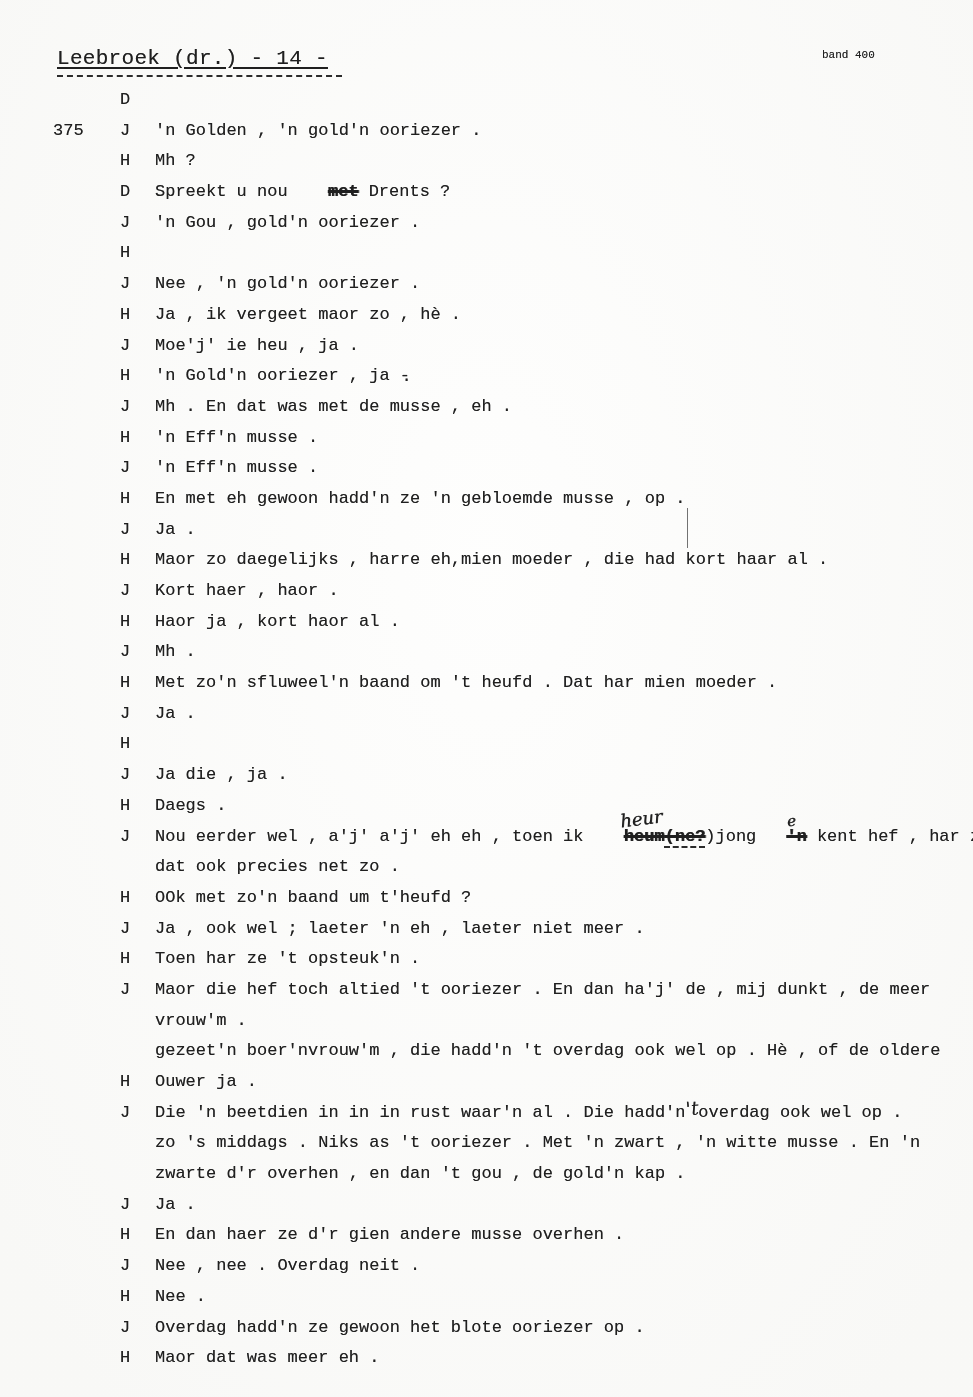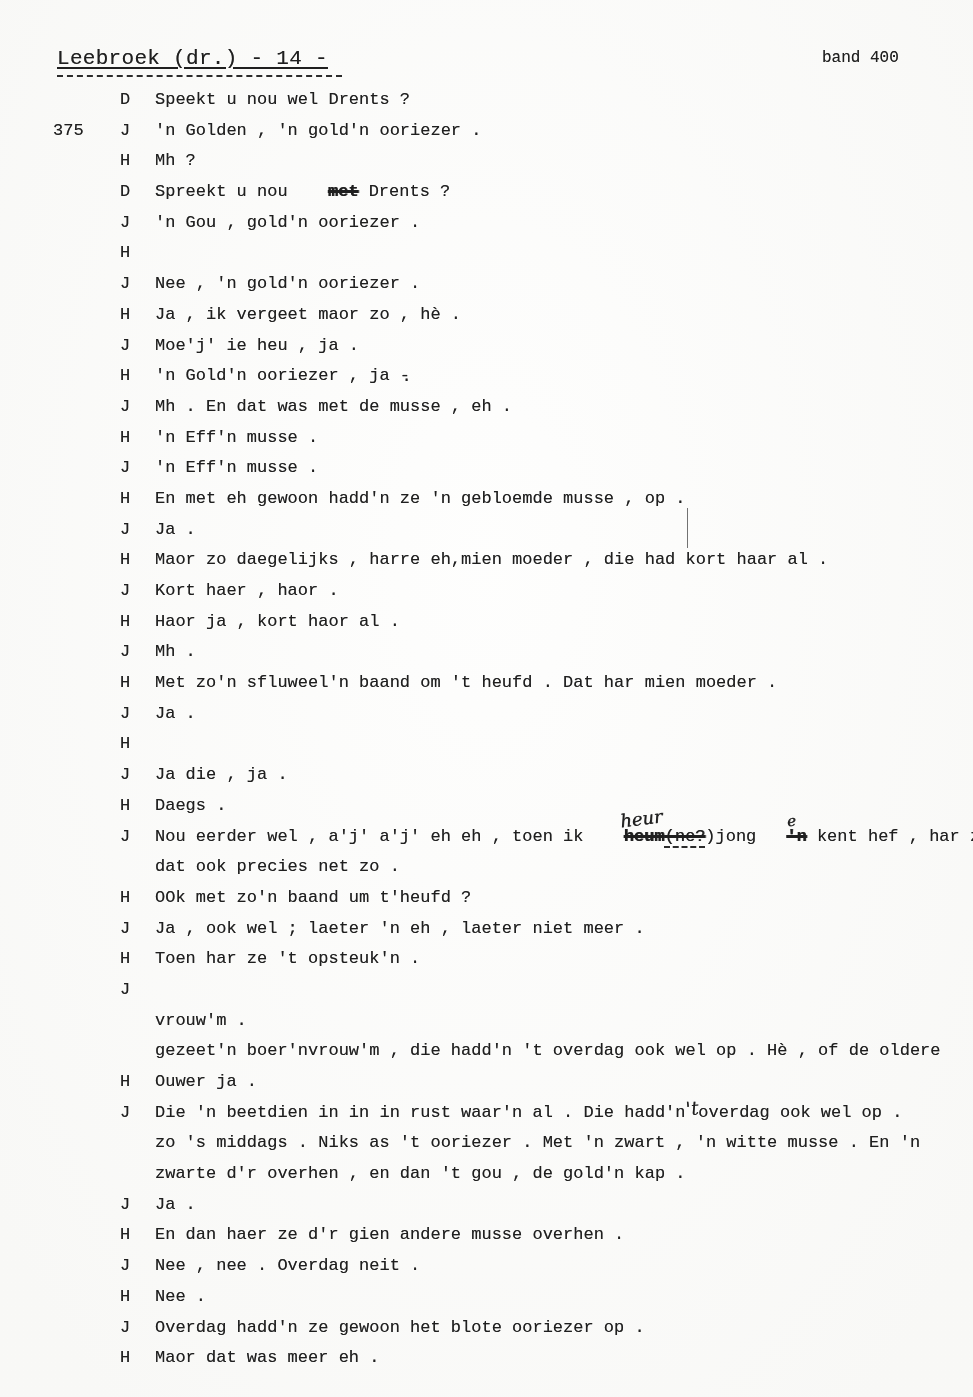--- a/index.html
+++ b/index.html
@@ -28,7 +28,7 @@
     border-bottom:2px dashed #2b2b2b;
   }
   .hdr-band{
-    position:absolute;left:822px;top:49px;font-size:16px;
+    position:absolute;left:822px;top:49px;font-size:11px;
   }
 
   

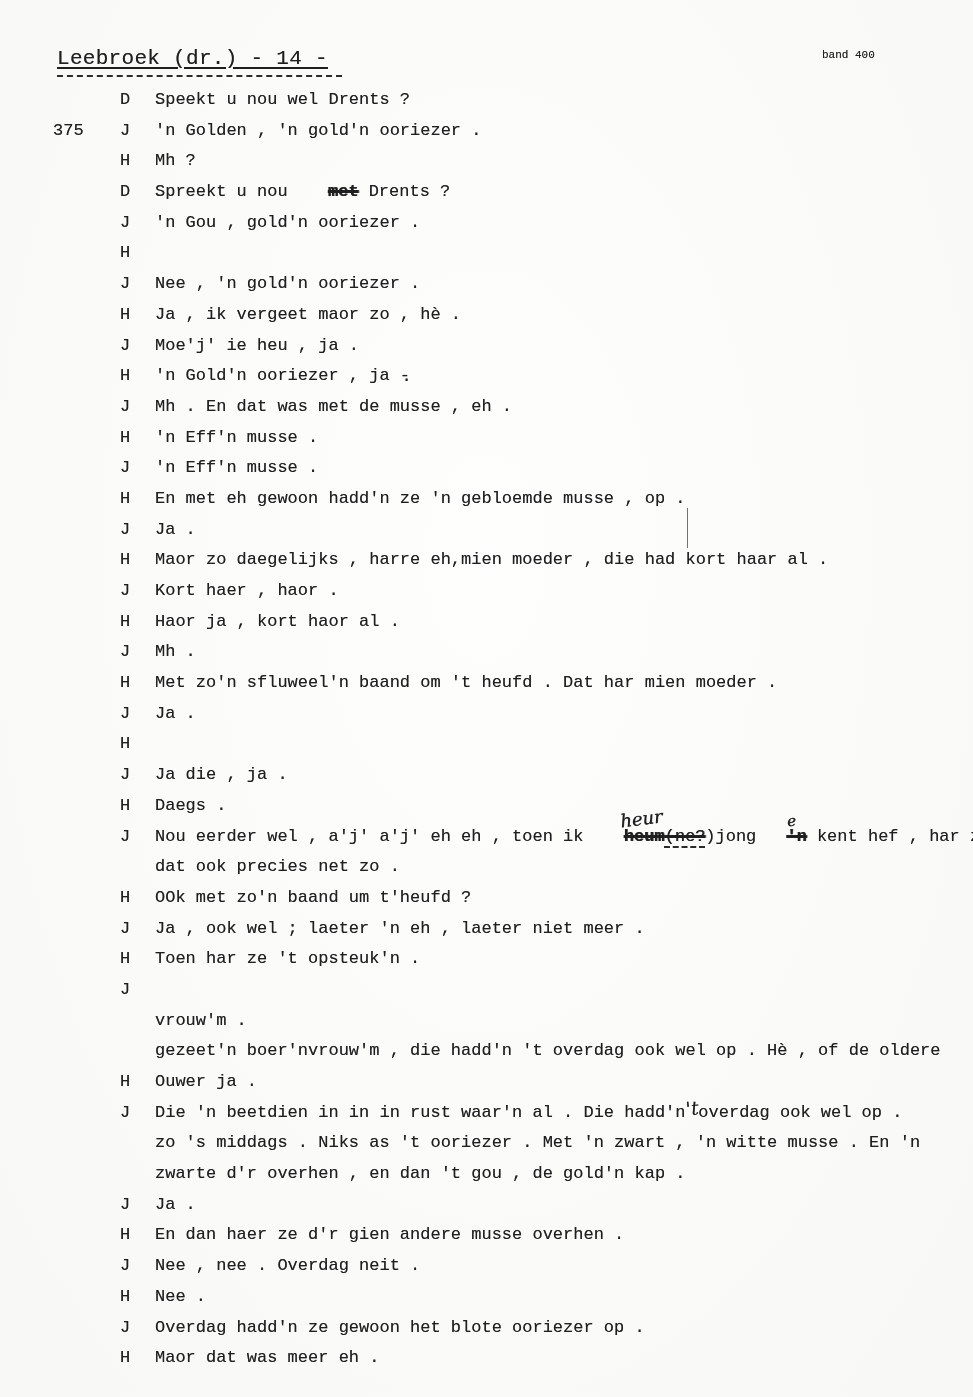--- a/index.html
+++ b/index.html
@@ -97,7 +97,6 @@
       <div class="row">
     <span class="num"></span>
     <span class="spk">D</span>
-    <span class="utt"><span class="seg seg-typed">Speekt u nou wel Drents ?</span></span>
   </div>
       <div class="row">
     <span class="num">375</span>

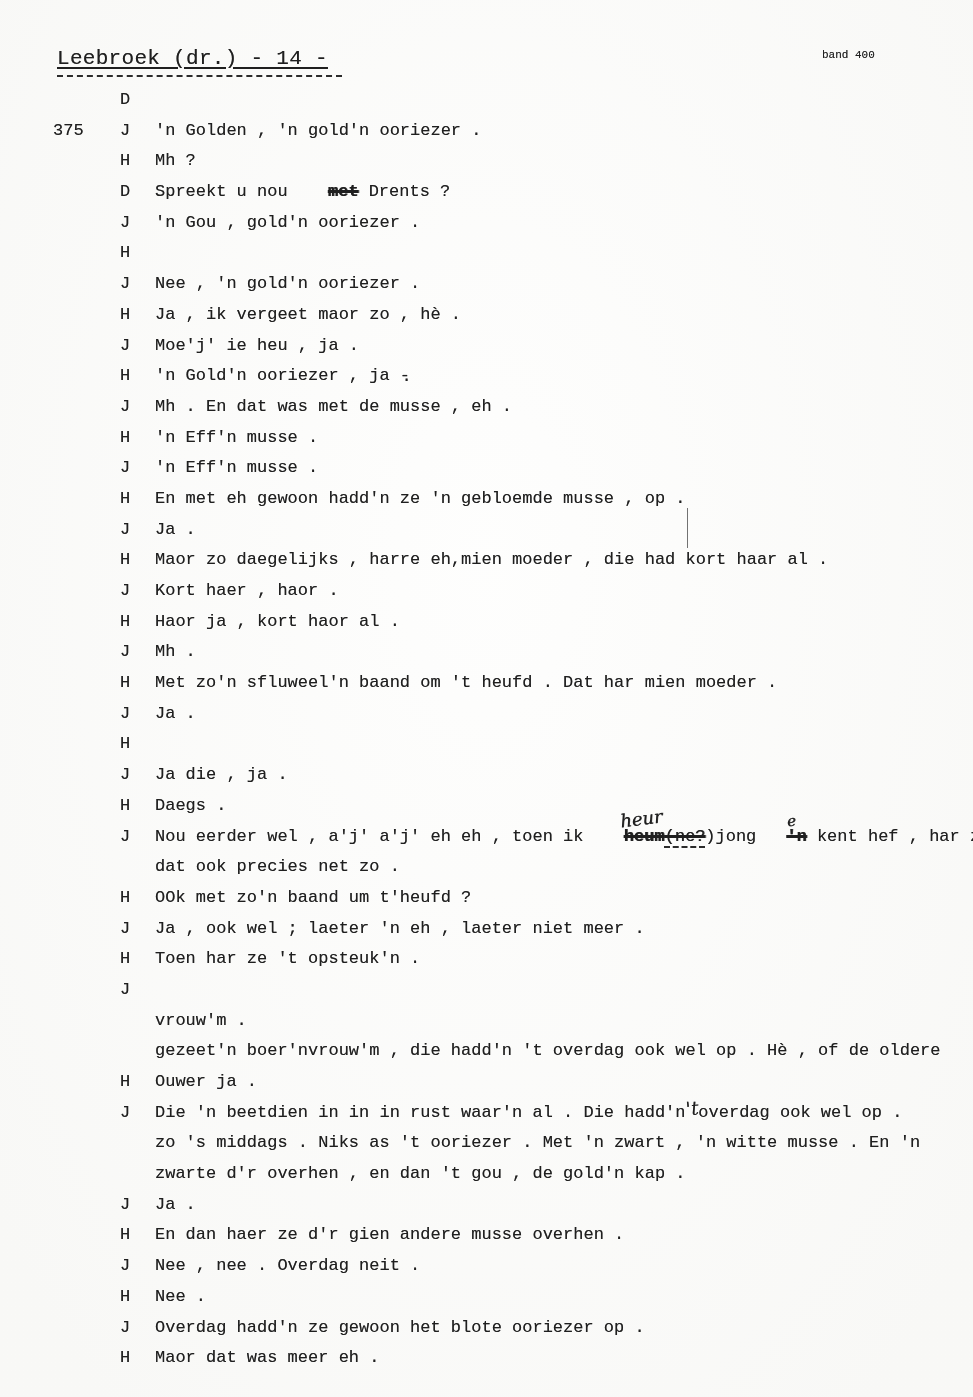--- a/index.html
+++ b/index.html
@@ -54,7 +54,7 @@
     position:relative;
     text-decoration:line-through;
     text-decoration-thickness:2.5px;
-    font-weight:normal;
+    font-weight:bold;
     border-bottom:2px dashed #2b2b2b;
     text-shadow:0.6px 0 0 rgba(25,25,25,0.8);
   }

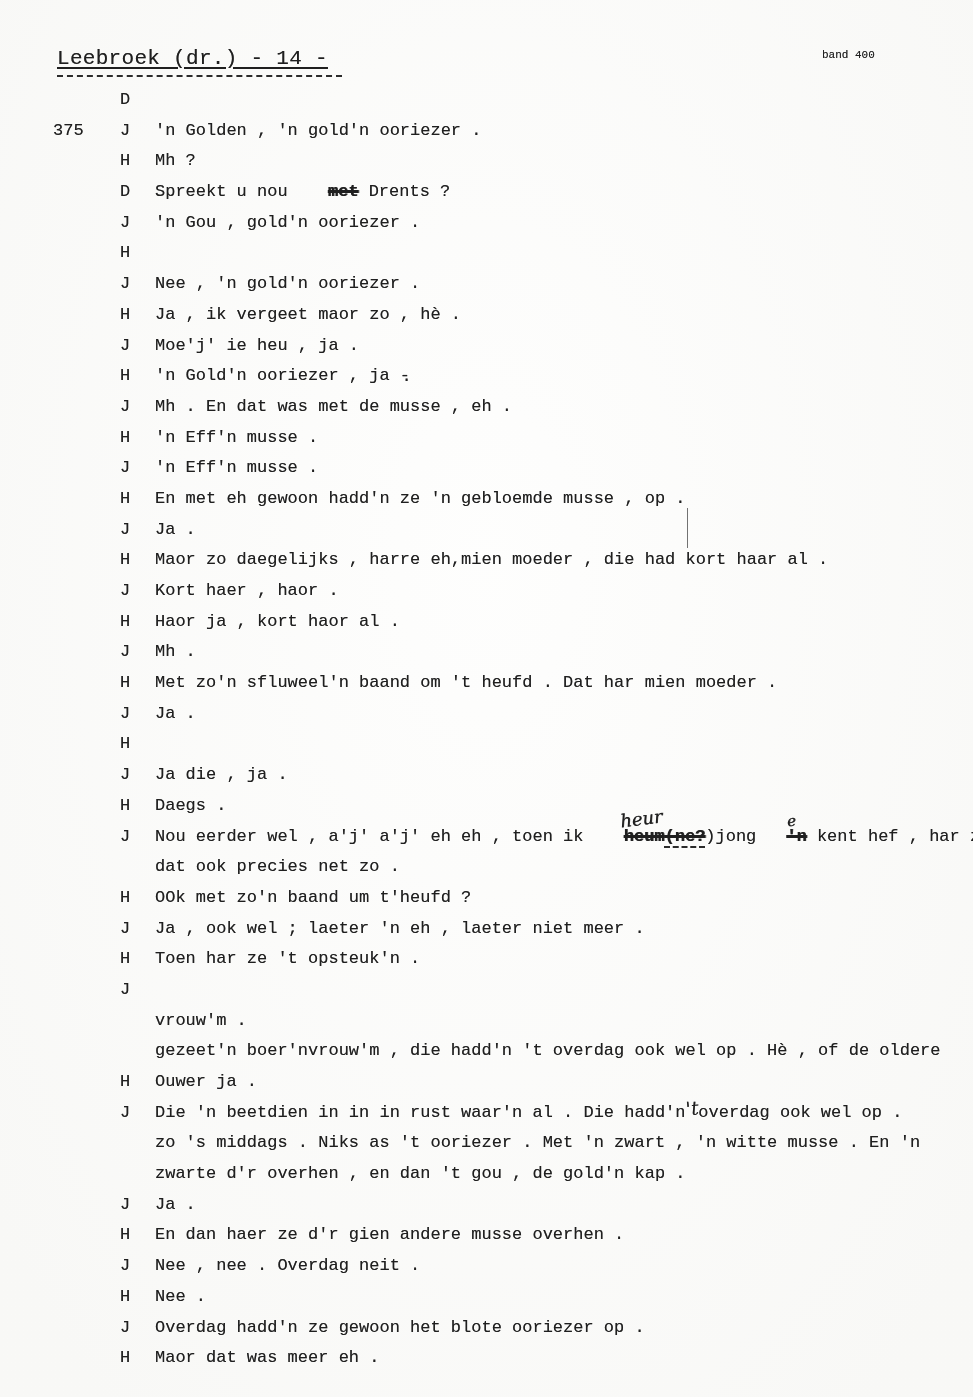--- a/index.html
+++ b/index.html
@@ -239,6 +239,7 @@
       <div class="row">
     <span class="num"></span>
     <span class="spk">J</span>
+    <span class="utt"><span class="seg seg-typed">Maor die hef toch altied 't ooriezer . En dan ha'j' de , mij dunkt , de meer</span></span>
   </div>
       <div class="row">
     <span class="num"></span>

